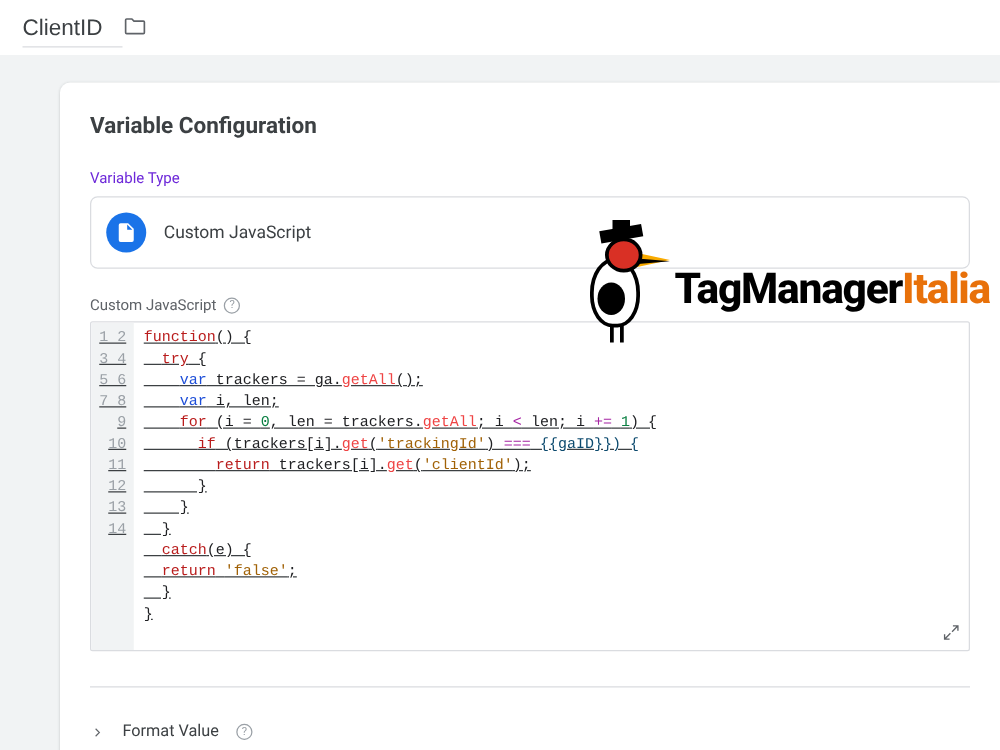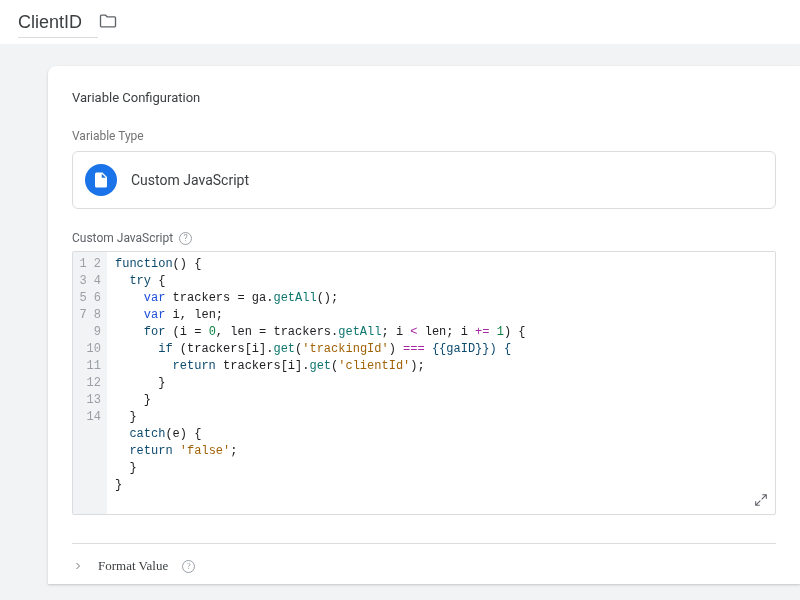--- a/index.html
+++ b/index.html
@@ -47,10 +47,10 @@
     position: relative;
   }
   .card-title {
-    font-size: 13px;
+    font-size: 18px;
     color: #3c4043;
     margin-bottom: 20px;
-    font-weight: 400;
+    font-weight: 700;
   }
   .section-label {
     font-size: 12px;

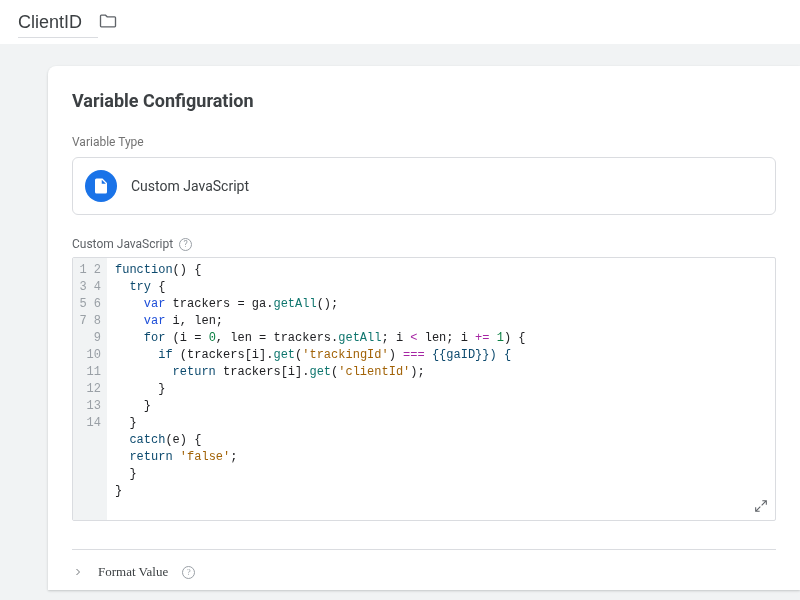--- a/index.html
+++ b/index.html
@@ -54,7 +54,7 @@
   }
   .section-label {
     font-size: 12px;
-    color: #737373;
+    color: #6d28d9;
     margin-bottom: 8px;
     margin-top: 24px;
   }

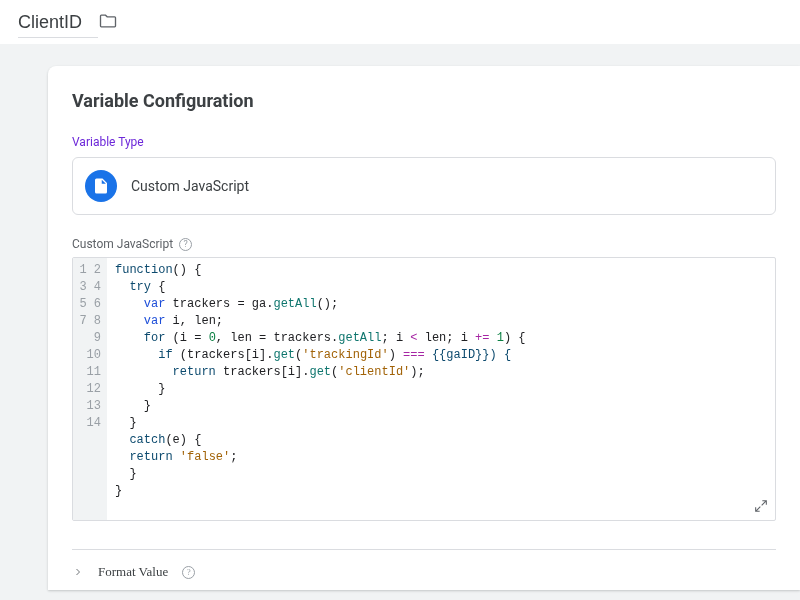--- a/index.html
+++ b/index.html
@@ -305,6 +305,22 @@
       <span class="help-icon">?</span>
     </div>
 
+    <div class="watermark">
+      <div class="wm-bird">
+        <div class="body"></div>
+        <div class="wing"></div>
+        <div class="beak"></div>
+        <div class="beak2"></div>
+        <div class="head"></div>
+        <div class="cap"></div>
+        <div class="captop"></div>
+        <div class="leg"></div>
+        <div class="leg l2"></div>
+      </div>
+      <div class="wm-text">
+        <span>TagManager</span><span class="orange">Italia</span>
+      </div>
+    </div>
 
   </div>
 </div>

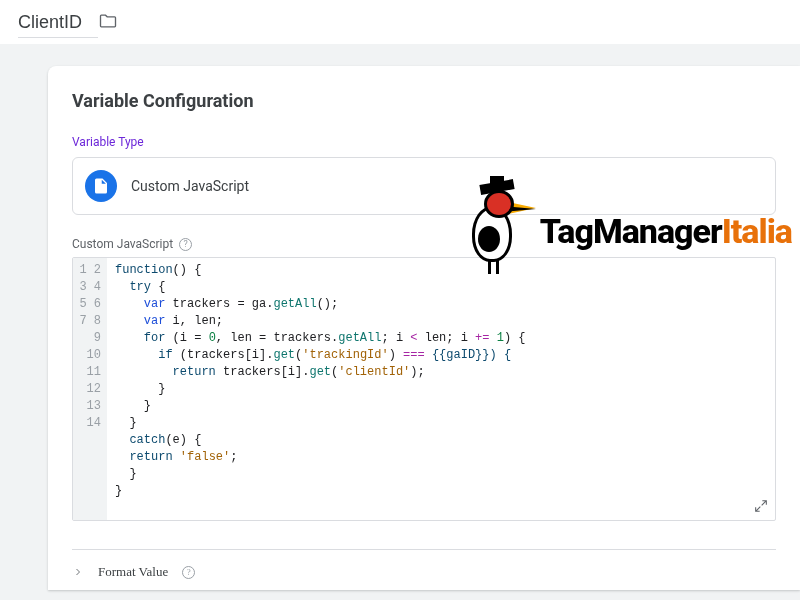--- a/index.html
+++ b/index.html
@@ -105,6 +105,7 @@
     height: 264px;
     overflow: hidden;
     position: relative;
+    text-decoration: underline;
   }
   .gutter {
     background: #f1f3f4;

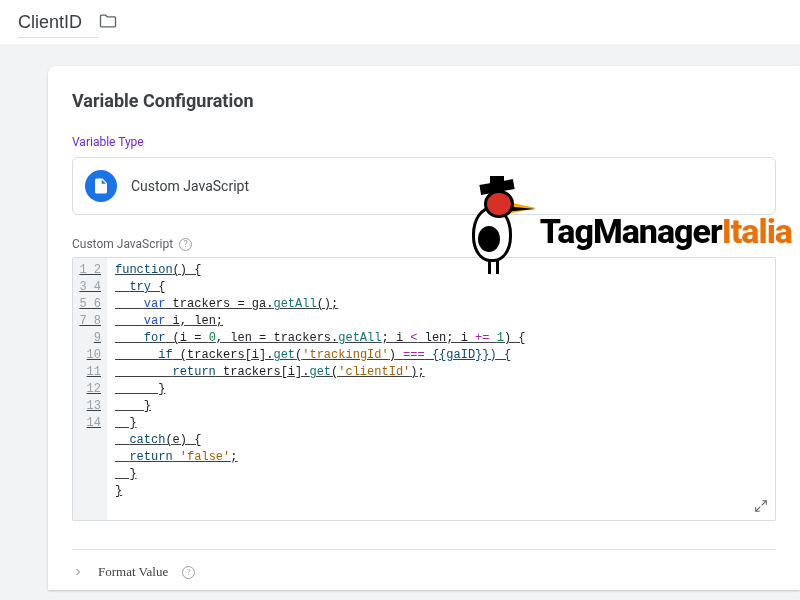--- a/index.html
+++ b/index.html
@@ -121,7 +121,7 @@
     color: #202124;
     flex: 1;
   }
-  .kw { color: #0c4a6e; }
+  .kw { color: #b91c1c; }
   .decl { color: #1d4ed8; }
   .num { color: #0b8043; }
   .prop { color: #0f766e; }

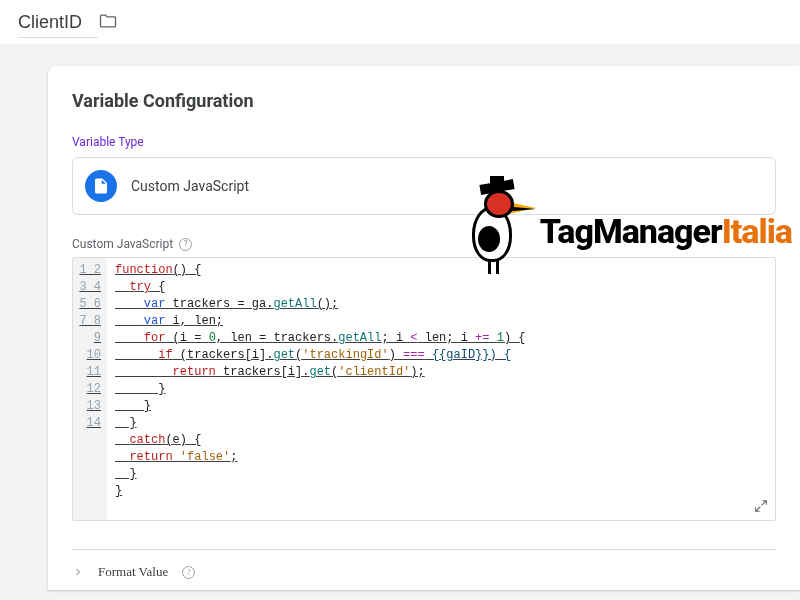--- a/index.html
+++ b/index.html
@@ -124,7 +124,7 @@
   .kw { color: #b91c1c; }
   .decl { color: #1d4ed8; }
   .num { color: #0b8043; }
-  .prop { color: #0f766e; }
+  .prop { color: #ef4444; }
   .str { color: #a16207; }
   .op { color: #a626a4; }
   .tpl { color: #0c4a6e; }

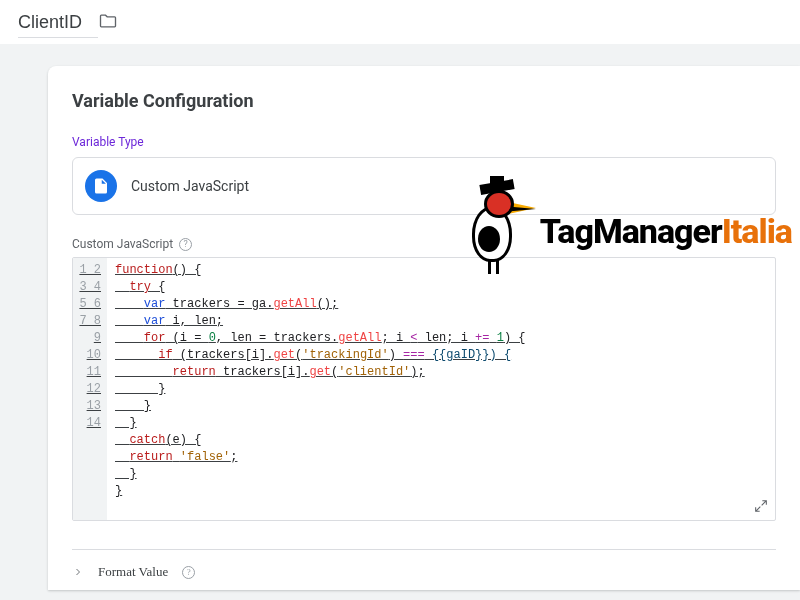--- a/index.html
+++ b/index.html
@@ -141,13 +141,12 @@
   .format-row {
     border-top: 1px solid #dadce0;
     margin-top: 28px;
-    padding-top: 14px;
+    padding-top: 28px;
     display: flex;
     align-items: center;
     gap: 14px;
     font-size: 13px;
     color: #3c4043;
-    font-family: Liberation Serif, serif;
   }
   .chev { width: 12px; height: 12px; }
   .chev svg { stroke: #5f6368; fill: none; stroke-width: 1.8; width: 12px; height: 12px;}

